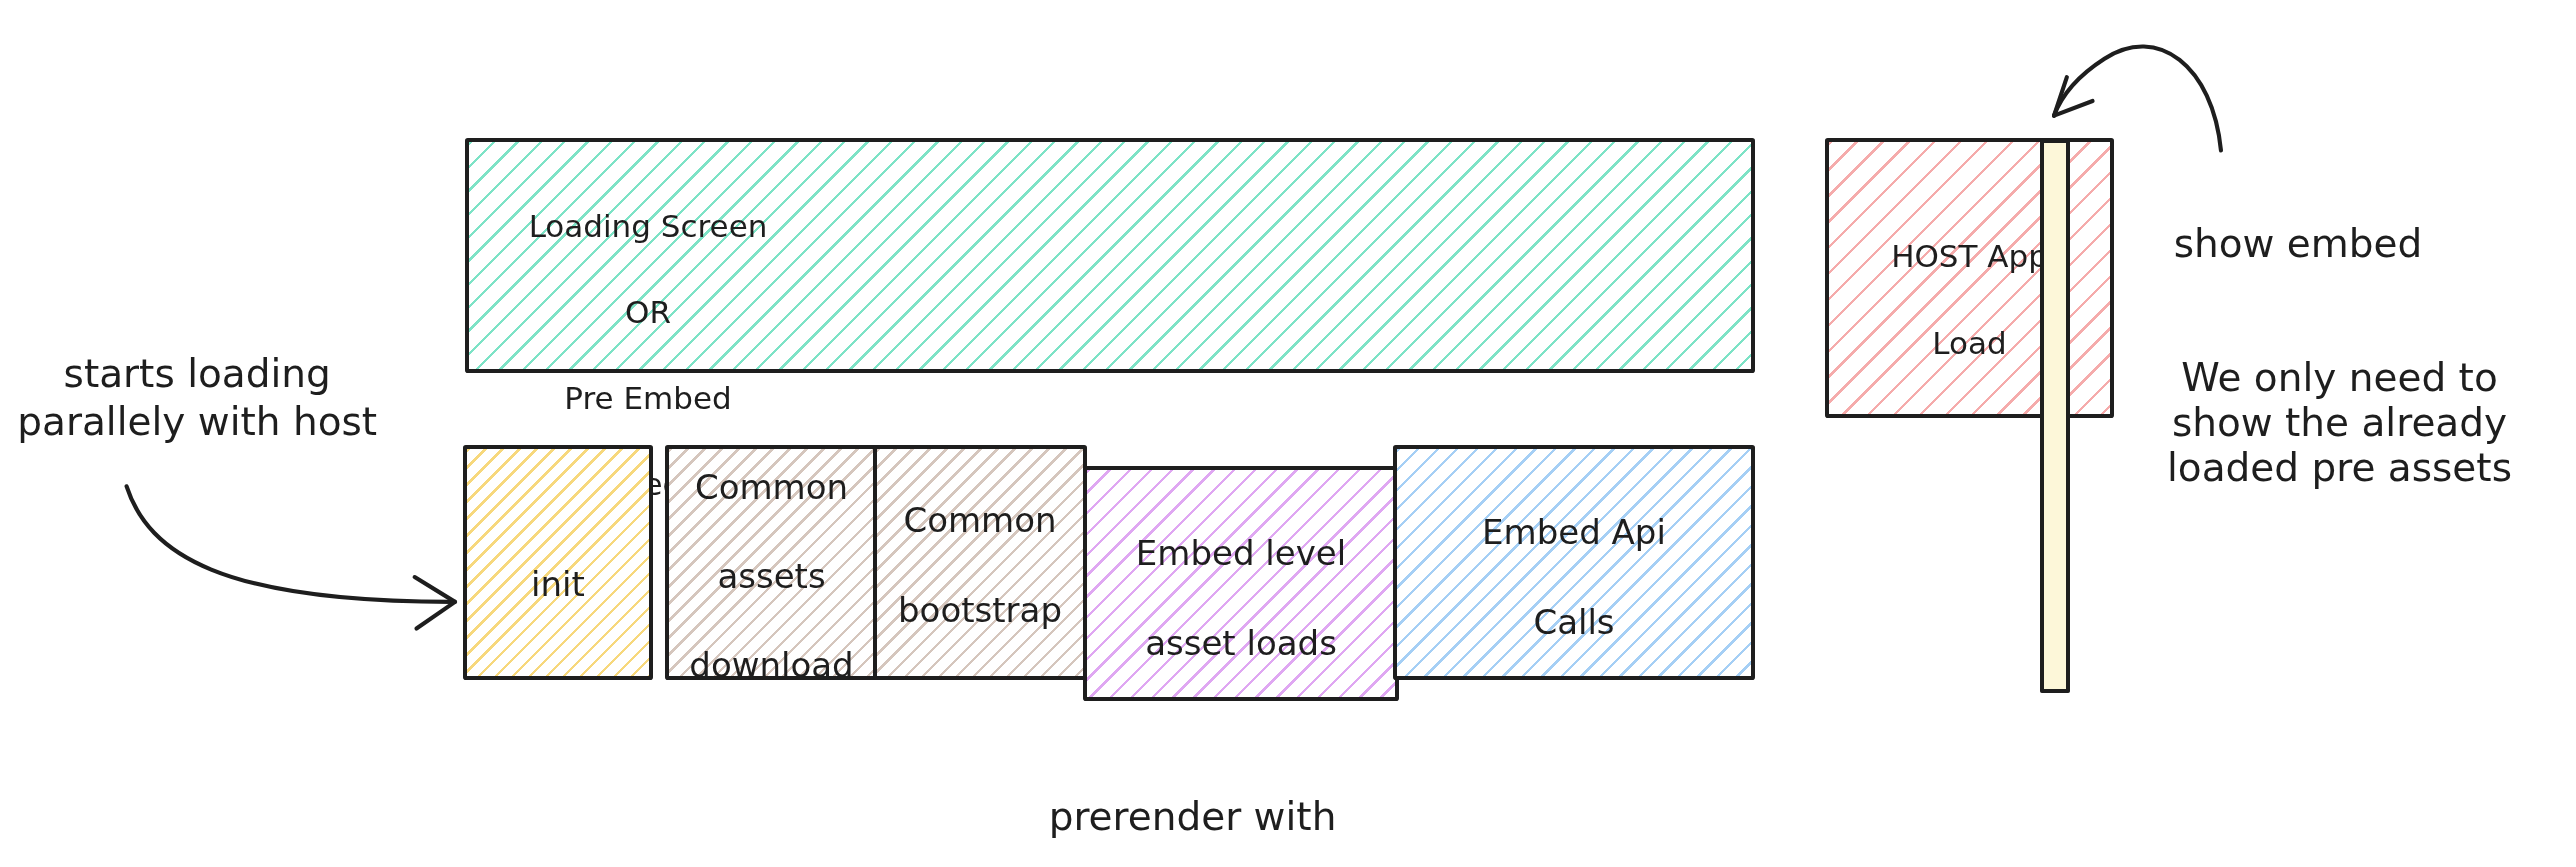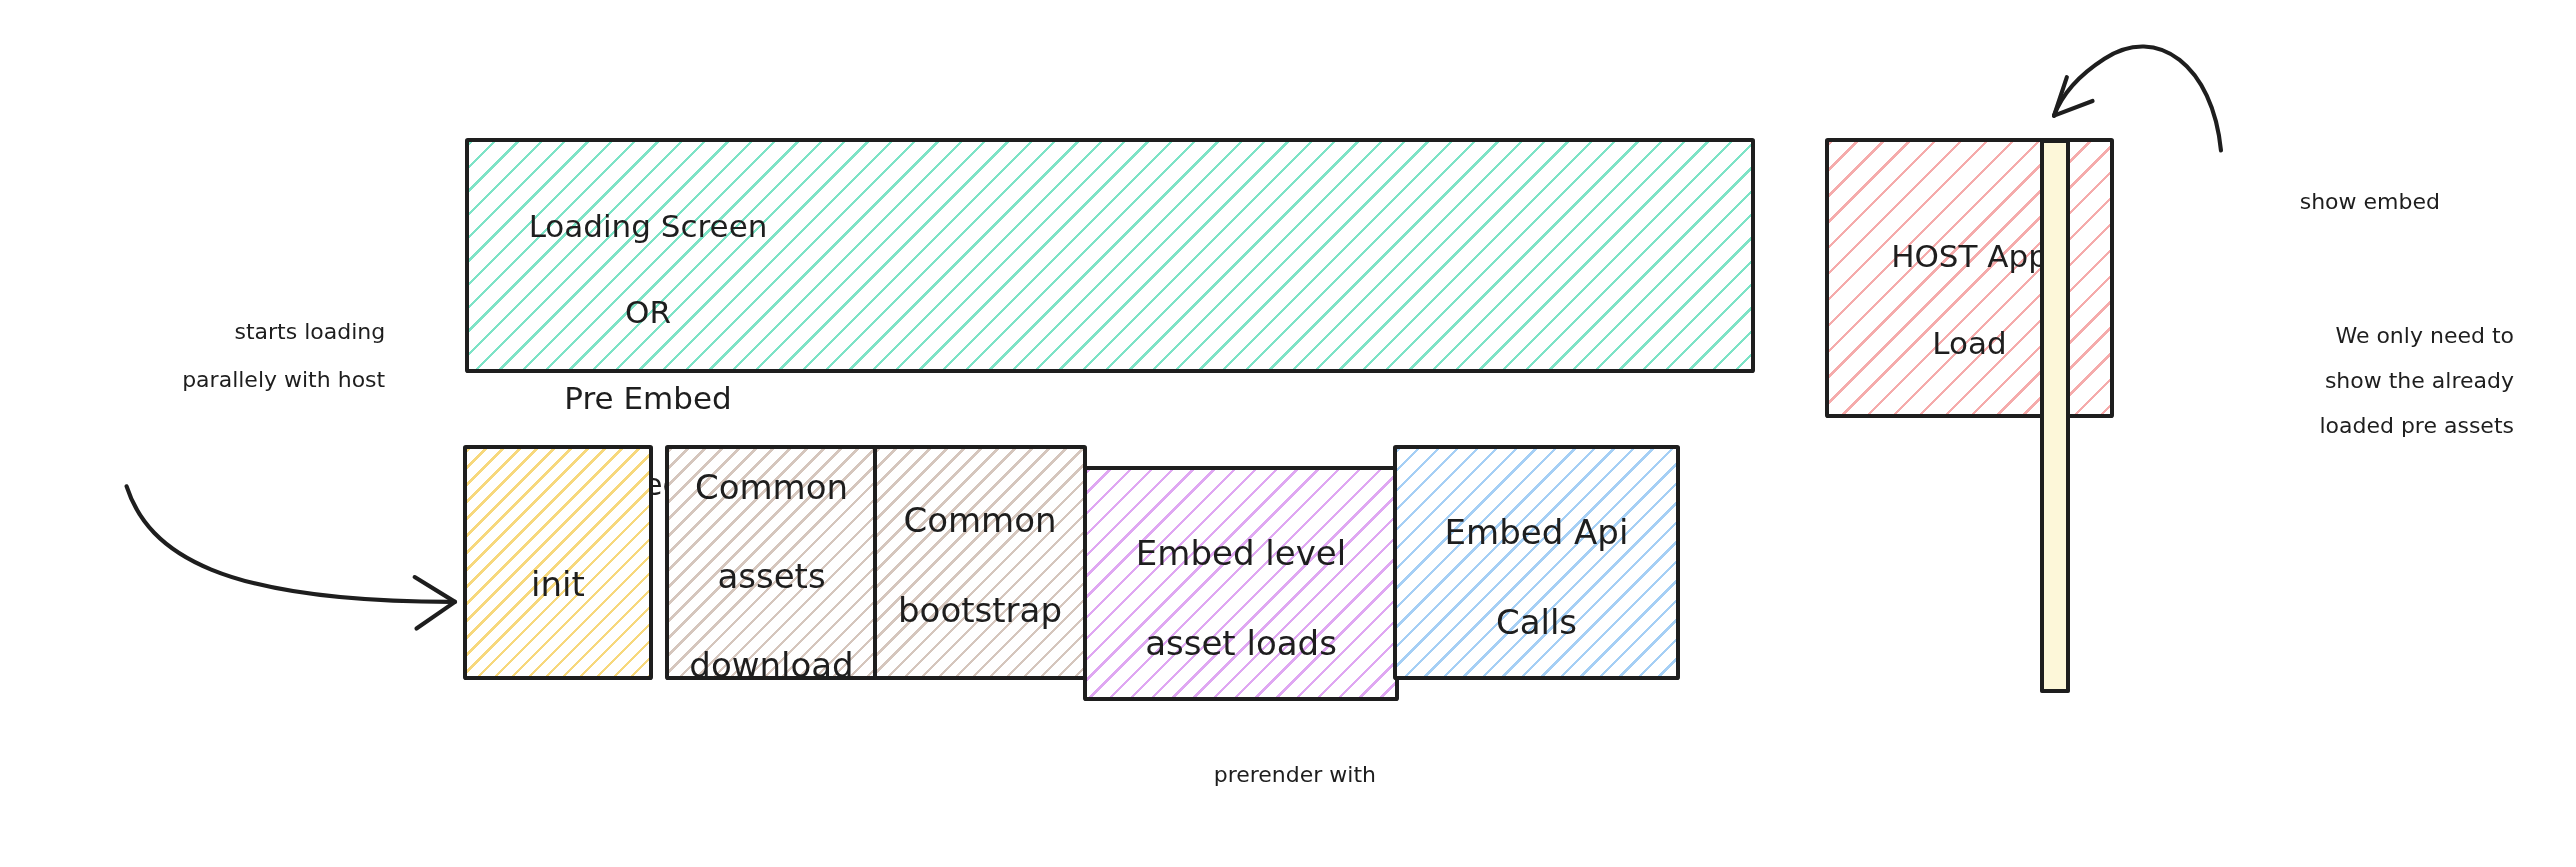--- a/index.html
+++ b/index.html
@@ -36,8 +36,8 @@
     background:var(--fill,#fdf7d9);
   }
   .note{
-    position:absolute;text-align:right;
-    font-size:22px;line-height:48px;
+    position:absolute;text-align:center;
+    font-size:39px;line-height:48px;margin-top:42px;
   }
   .arrows{position:absolute;left:0;top:0;pointer-events:none;}
   .arrows path{fill:none;stroke:var(--ink,#1e1e1e);stroke-width:4.5;stroke-linecap:round;stroke-linejoin:round;}

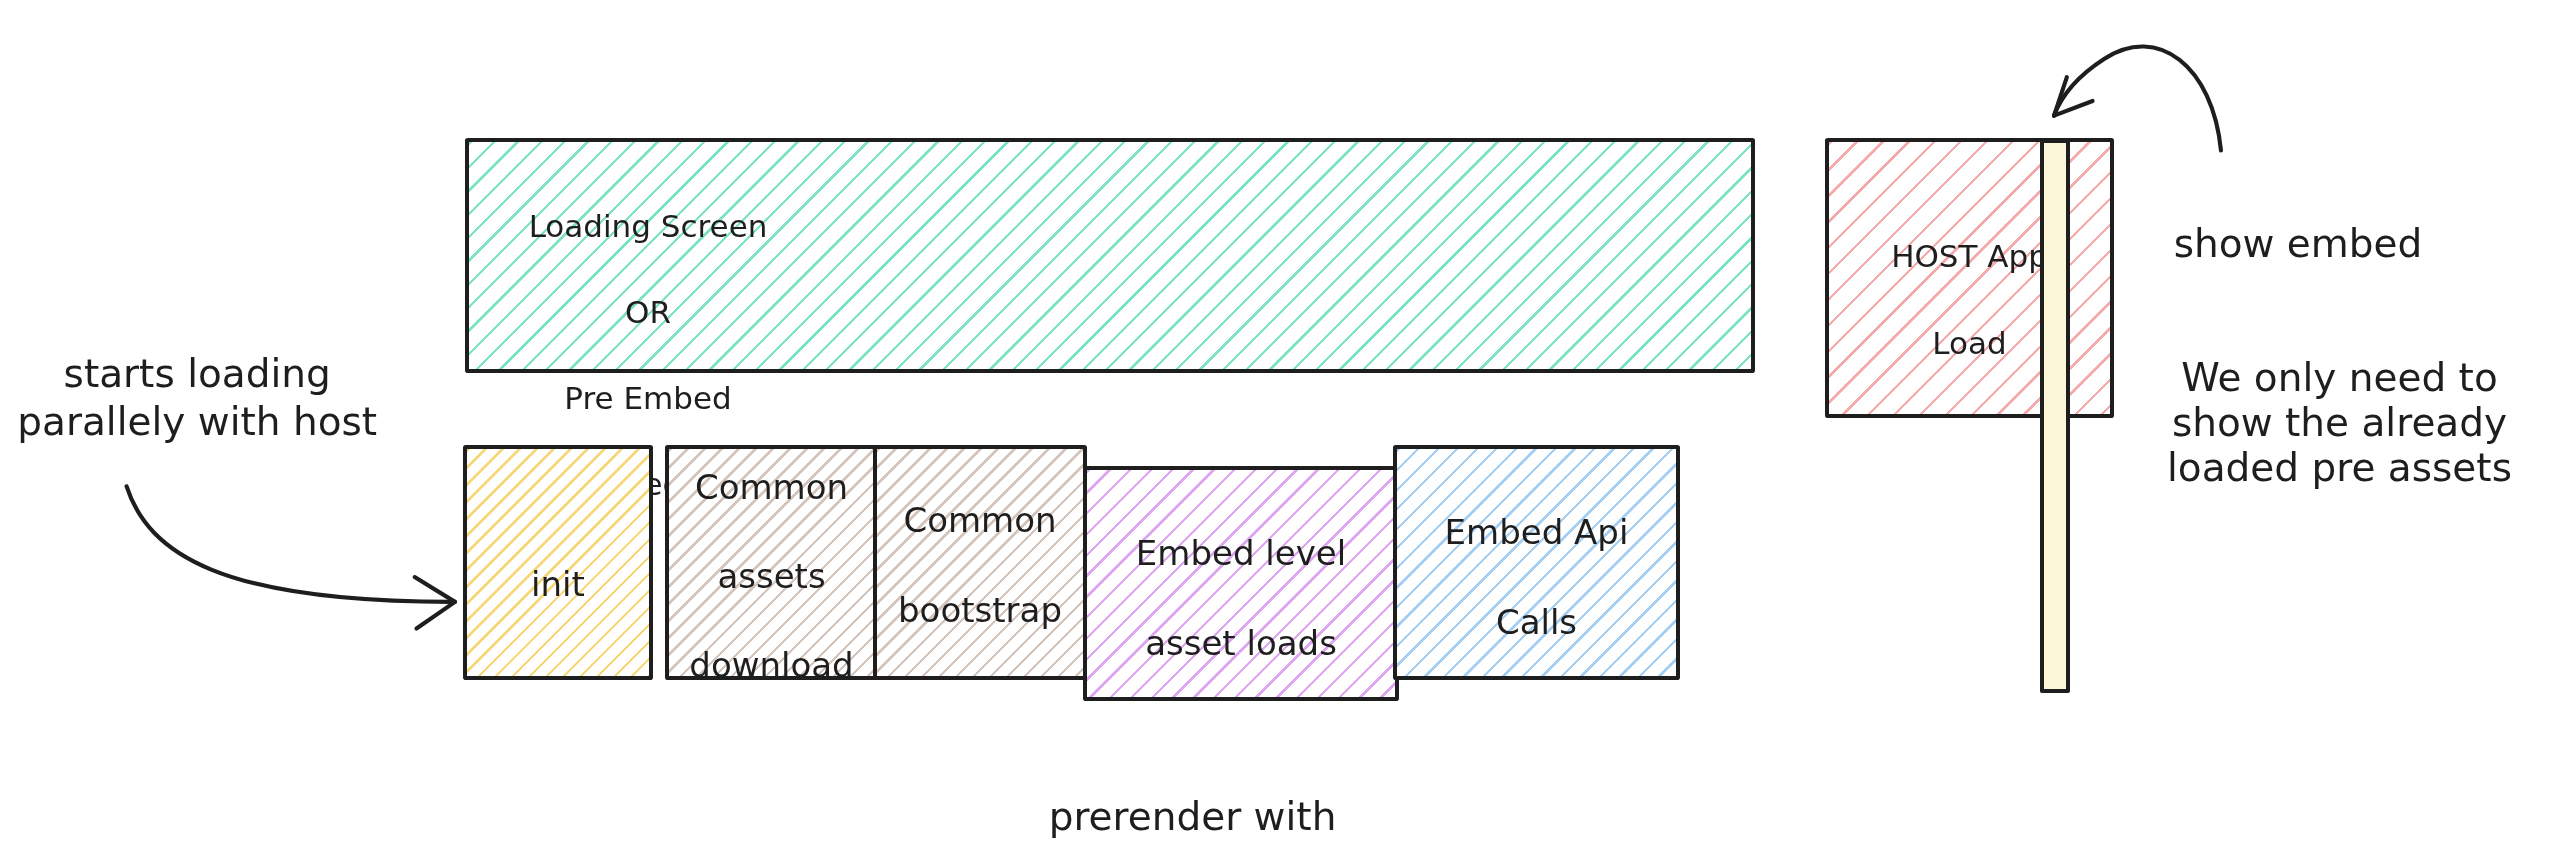--- a/index.html
+++ b/index.html
@@ -93,7 +93,7 @@
     </div>
   </div>
 
-  <div class="box" style="left: 1393px; top: 445px; width: 287px; height: 235px; --gap: 13.8px; padding-bottom: 13px; --hatch: #a5cff5;">
+  <div class="box" style="left: 1393px; top: 445px; width: 362px; height: 235px; --gap: 13.8px; padding-bottom: 13px; --hatch: #a5cff5;">
     <div class="cell-label">
       <span class="line">Embed Api</span>
       <span class="line">Calls</span>

